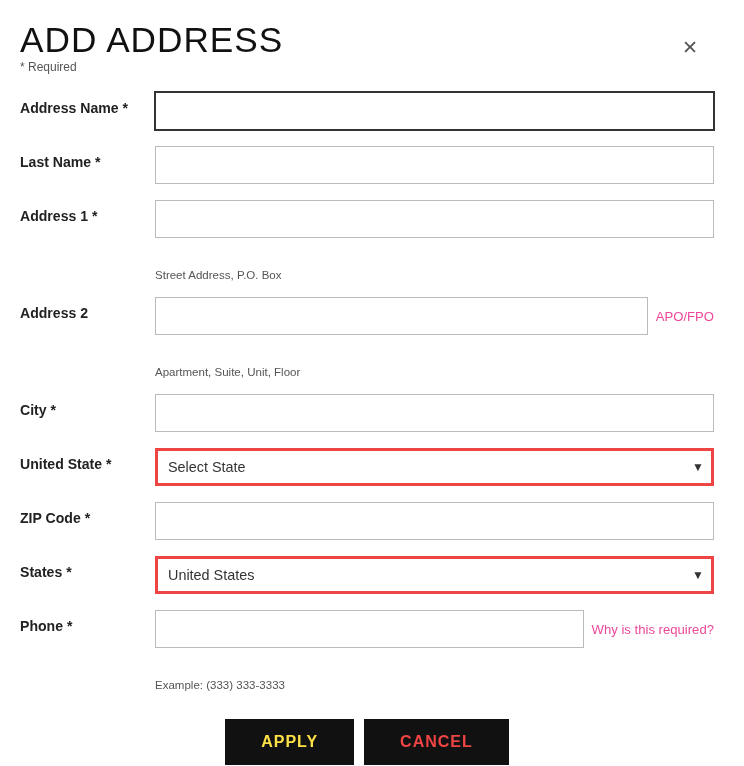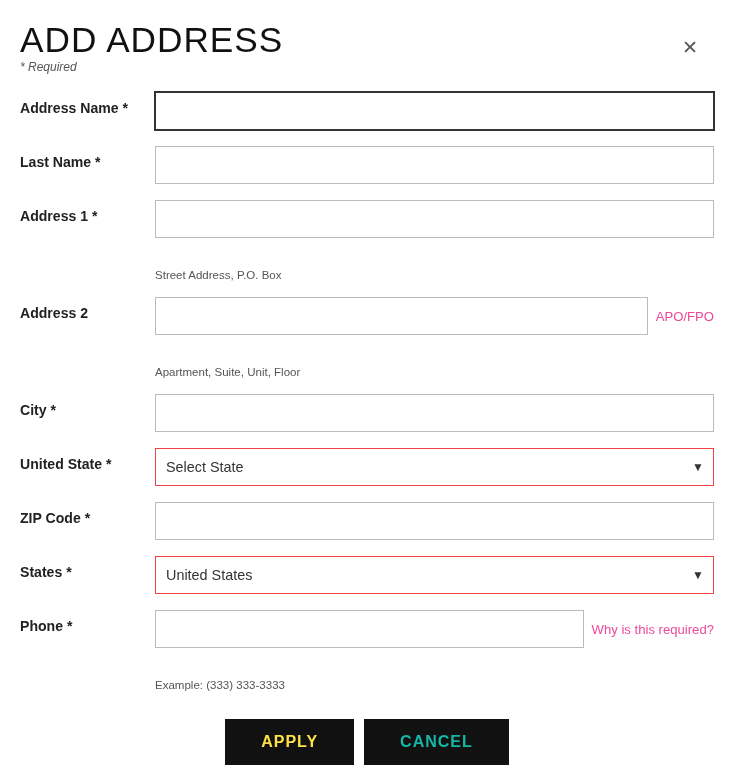--- a/index.html
+++ b/index.html
@@ -28,7 +28,6 @@
       font-size: 0.75rem;
       color: #555;
       margin-bottom: 18px;
-      font-style: italic;
     }
 
     .form-row {

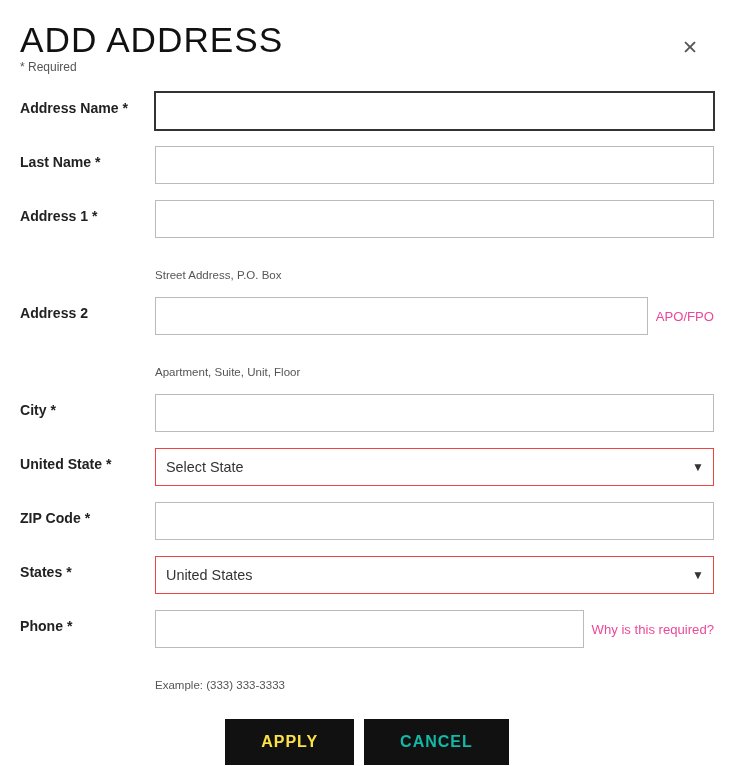--- a/index.html
+++ b/index.html
@@ -97,7 +97,7 @@
     .form-select {
       width: 100%;
       height: 38px;
-      border: 1px solid #ef4444;
+      border: 3px solid #ef4444;
       padding: 6px 36px 6px 10px;
       font-size: 0.9rem;
       color: #333;

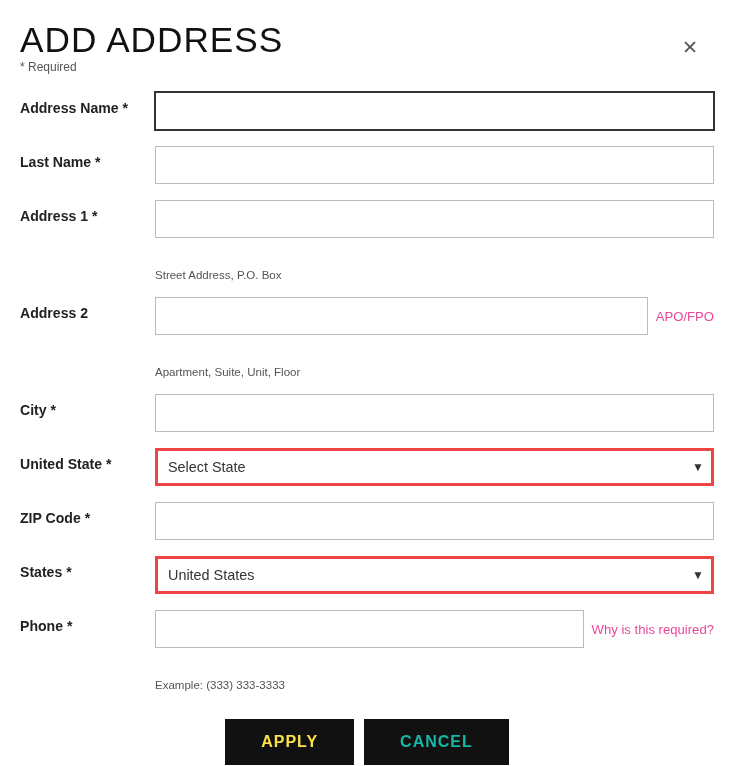--- a/index.html
+++ b/index.html
@@ -139,7 +139,7 @@
 
     .btn-cancel {
       background: #111;
-      color: #14b8a6;
+      color: #ef4444;
       border: none;
       padding: 14px 36px;
       font-size: 1rem;

